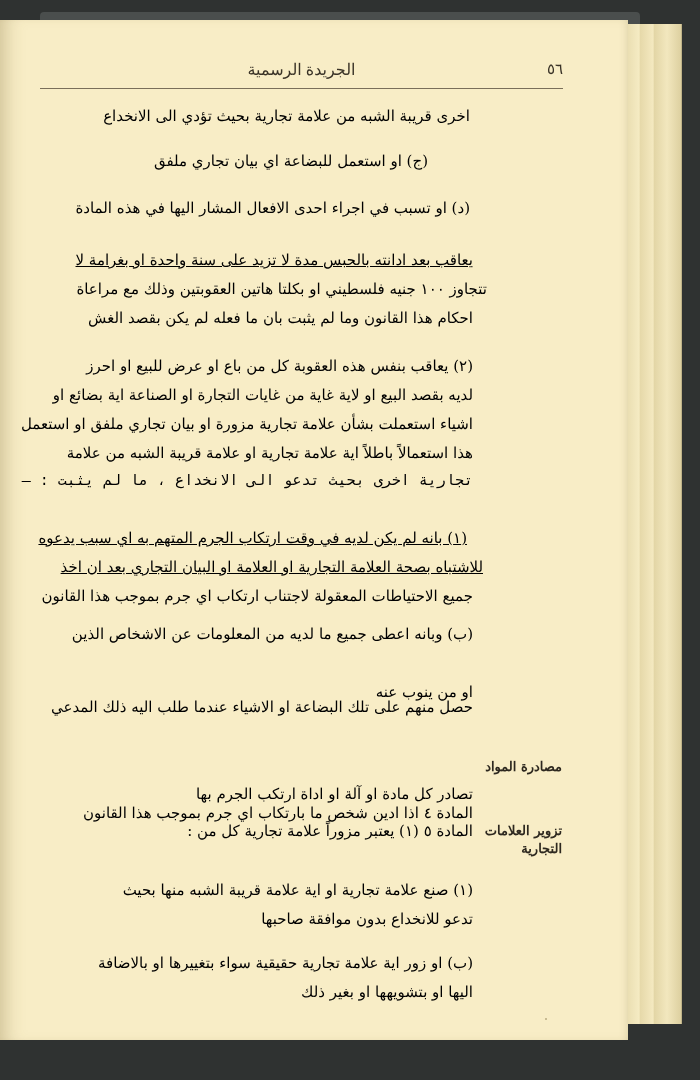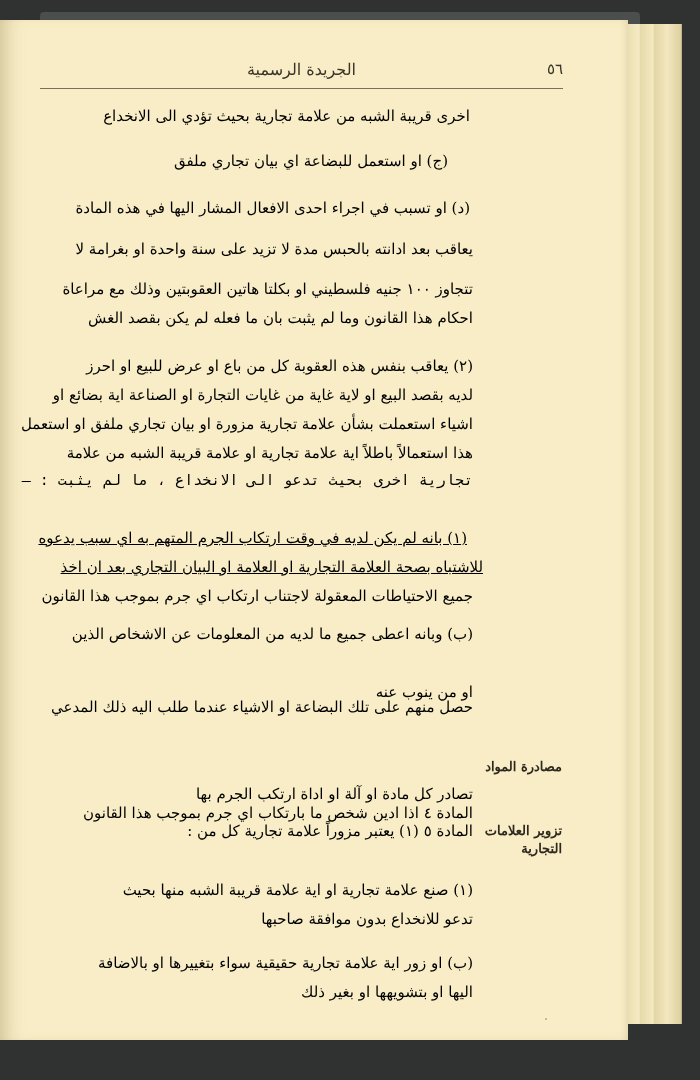--- a/index.html
+++ b/index.html
@@ -30,7 +30,7 @@
     font-size:16px; color:#3a3327;
   }
   .header .page-no { font-size:15px; }
-  .header .title { position:absolute; left:50%; transform:translateX(-50%); }
+  .header .title { position:absolute; left:50%; transform:translateX(-50%);font-family:Liberation Serif, serif; }
   .rule {
     position:absolute; top:68px; left:40px; width:523px; height:1px; background:#7a6f5a;
   }

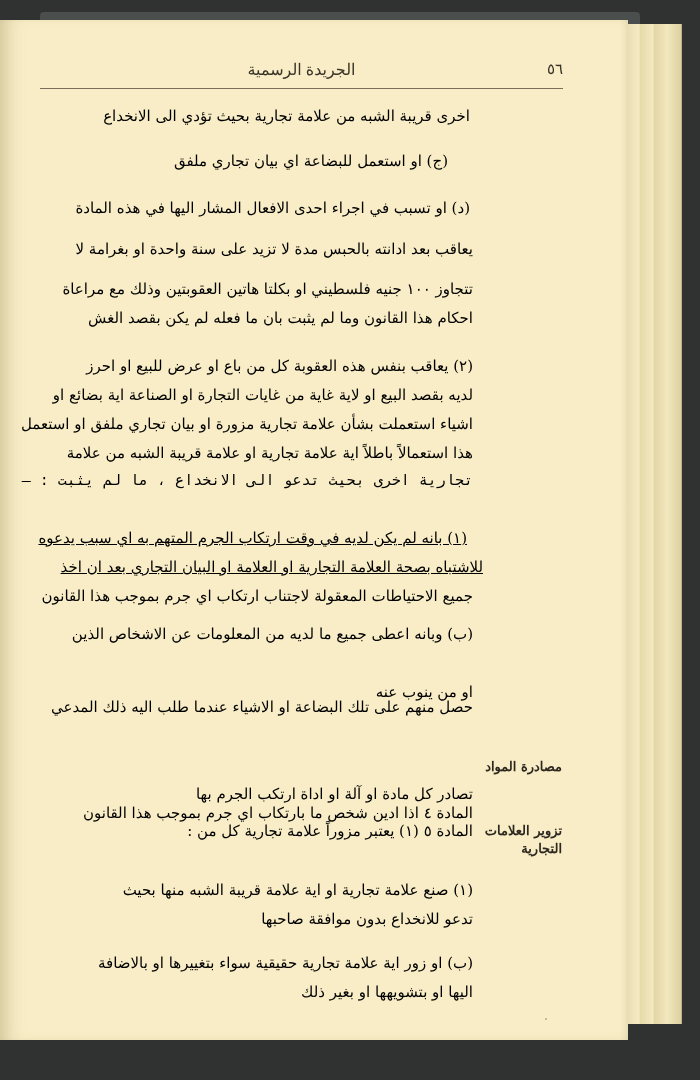--- a/index.html
+++ b/index.html
@@ -60,7 +60,7 @@
   <div class="rule"></div>
 
   <div class="line" style="top:84px; right:158px;">اخرى قريبة الشبه من علامة تجارية بحيث تؤدي الى الانخداع</div>
-  <div class="line" style="top:129px; right:180px;">(ج) او استعمل للبضاعة اي بيان تجاري ملفق</div>
+  <div class="line" style="top:129px; right:200px;">(ج) او استعمل للبضاعة اي بيان تجاري ملفق</div>
   <div class="line" style="top:176px; right:158px; width:388px;">(د) او تسبب في اجراء احدى الافعال المشار اليها في هذه المادة</div>
 
   <div>

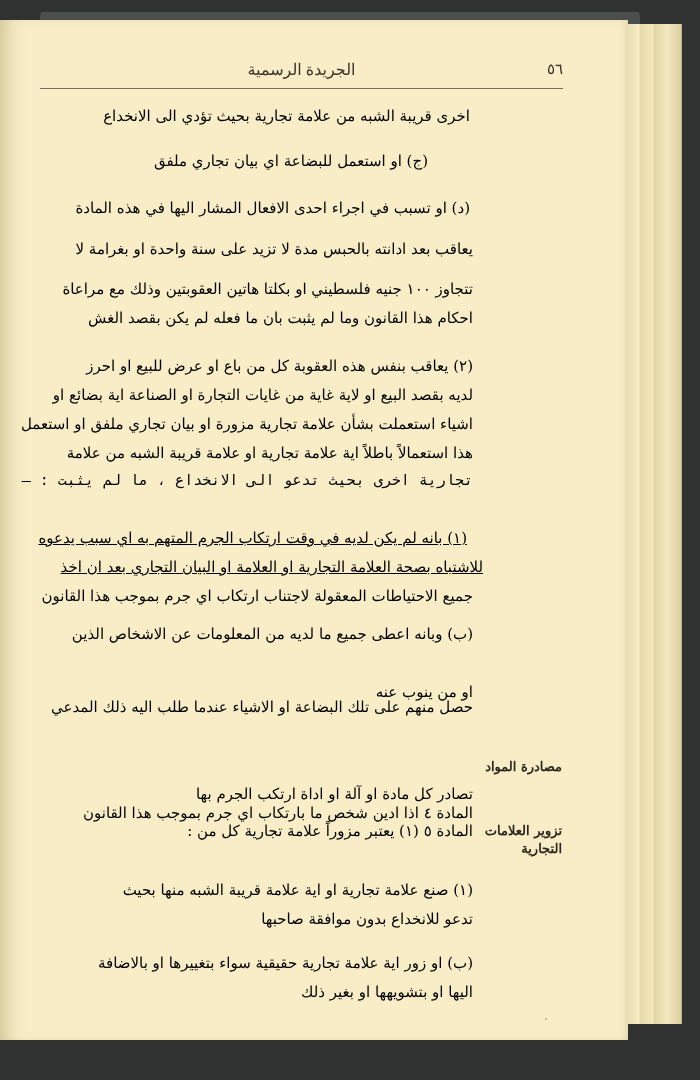--- a/index.html
+++ b/index.html
@@ -64,7 +64,7 @@
   <div class="line" style="top:176px; right:158px; width:388px;">(د) او تسبب في اجراء احدى الافعال المشار اليها في هذه المادة</div>
 
   <div>
-    <div class="line" style="top:217px; right:155px; width:388px;">يعاقب بعد ادانته بالحبس مدة لا تزيد على سنة واحدة او بغرامة لا</div>
+    <div class="line" style="top:228px; right:155px; width:388px;text-decoration:underline;">يعاقب بعد ادانته بالحبس مدة لا تزيد على سنة واحدة او بغرامة لا</div>
     <div class="line just" style="top:257px; right:155px; width:388px;">تتجاوز ١٠٠ جنيه فلسطيني او بكلتا هاتين العقوبتين وذلك مع مراعاة</div>
     <div class="line" style="top:286px; right:155px;">احكام هذا القانون وما لم يثبت بان ما فعله لم يكن بقصد الغش</div>
   </div>

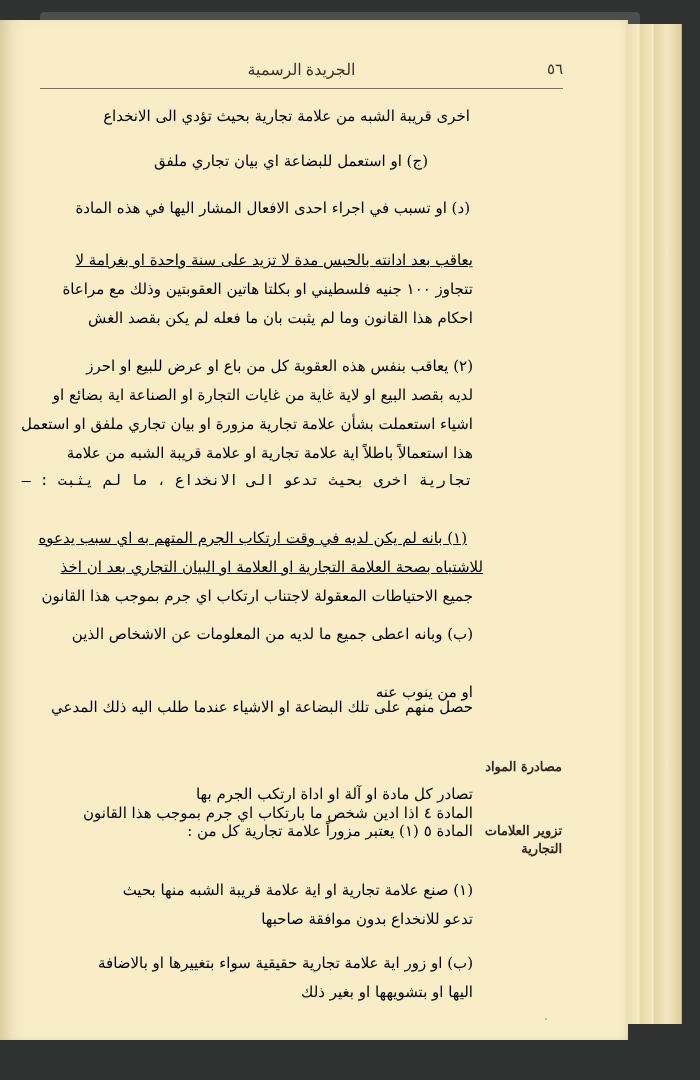--- a/index.html
+++ b/index.html
@@ -65,7 +65,7 @@
 
   <div>
     <div class="line" style="top:228px; right:155px; width:388px;text-decoration:underline;">يعاقب بعد ادانته بالحبس مدة لا تزيد على سنة واحدة او بغرامة لا</div>
-    <div class="line just" style="top:257px; right:155px; width:388px;">تتجاوز ١٠٠ جنيه فلسطيني او بكلتا هاتين العقوبتين وذلك مع مراعاة</div>
+    <div class="line just" style="top:257px; right:141px; width:388px;">تتجاوز ١٠٠ جنيه فلسطيني او بكلتا هاتين العقوبتين وذلك مع مراعاة</div>
     <div class="line" style="top:286px; right:155px;">احكام هذا القانون وما لم يثبت بان ما فعله لم يكن بقصد الغش</div>
   </div>
 

